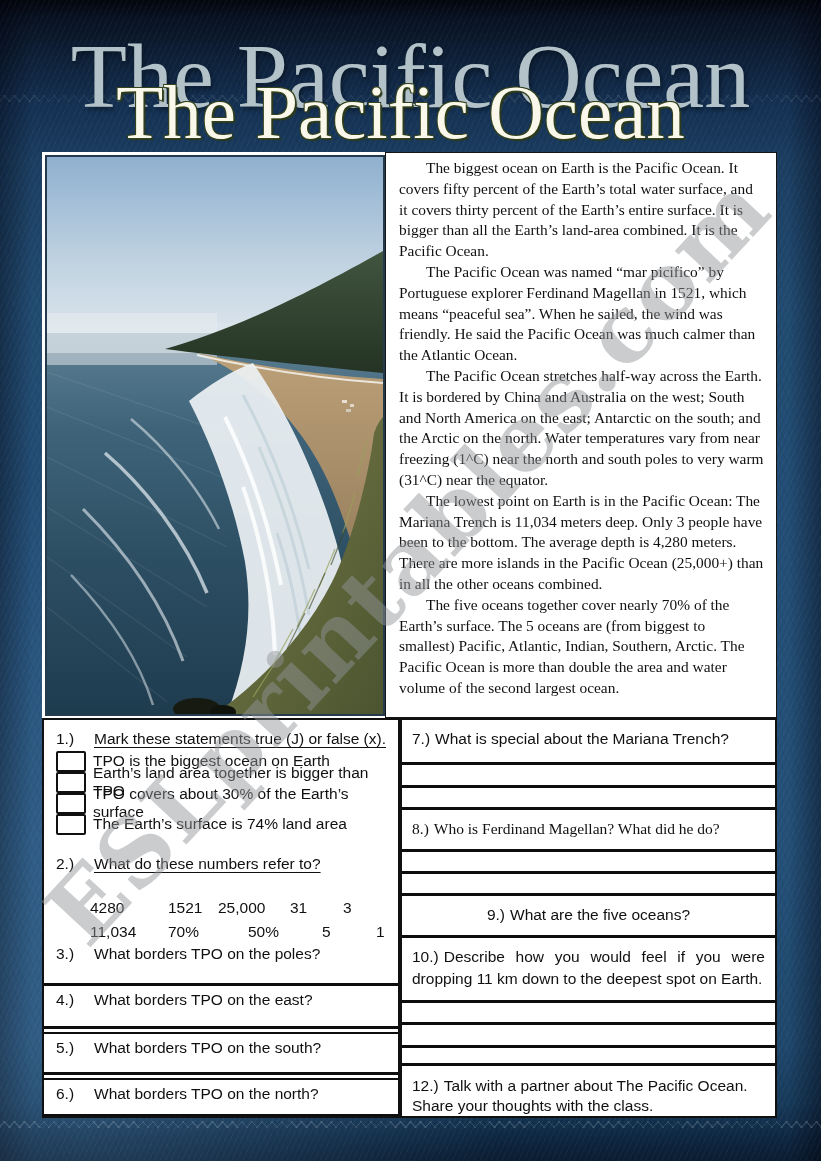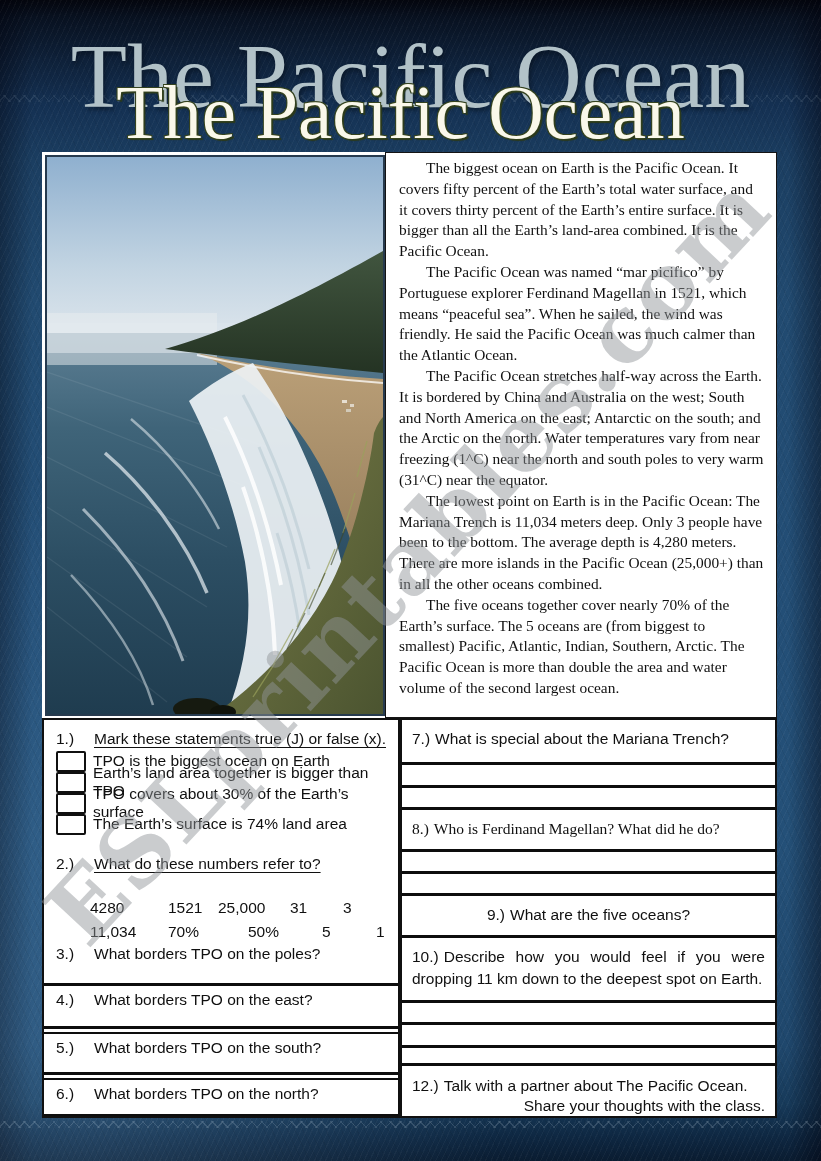--- a/index.html
+++ b/index.html
@@ -90,7 +90,7 @@
   .r-lA{margin-top:10px;} .r-lB{margin-top:19px;} .r-lC{margin-top:20px;} .r-lD{margin-top:15px;}
   .q12{margin-top:11px;height:19px;white-space:nowrap;}
   .q12 .n{margin-right:5px;}
-  .q12b{height:19px;text-align:right;margin-top:1px;}
+  .q12b{height:19px;text-align:left;margin-top:1px;}
 
   .watermark{
     position:absolute;left:408px;top:560px;z-index:9;pointer-events:none;

